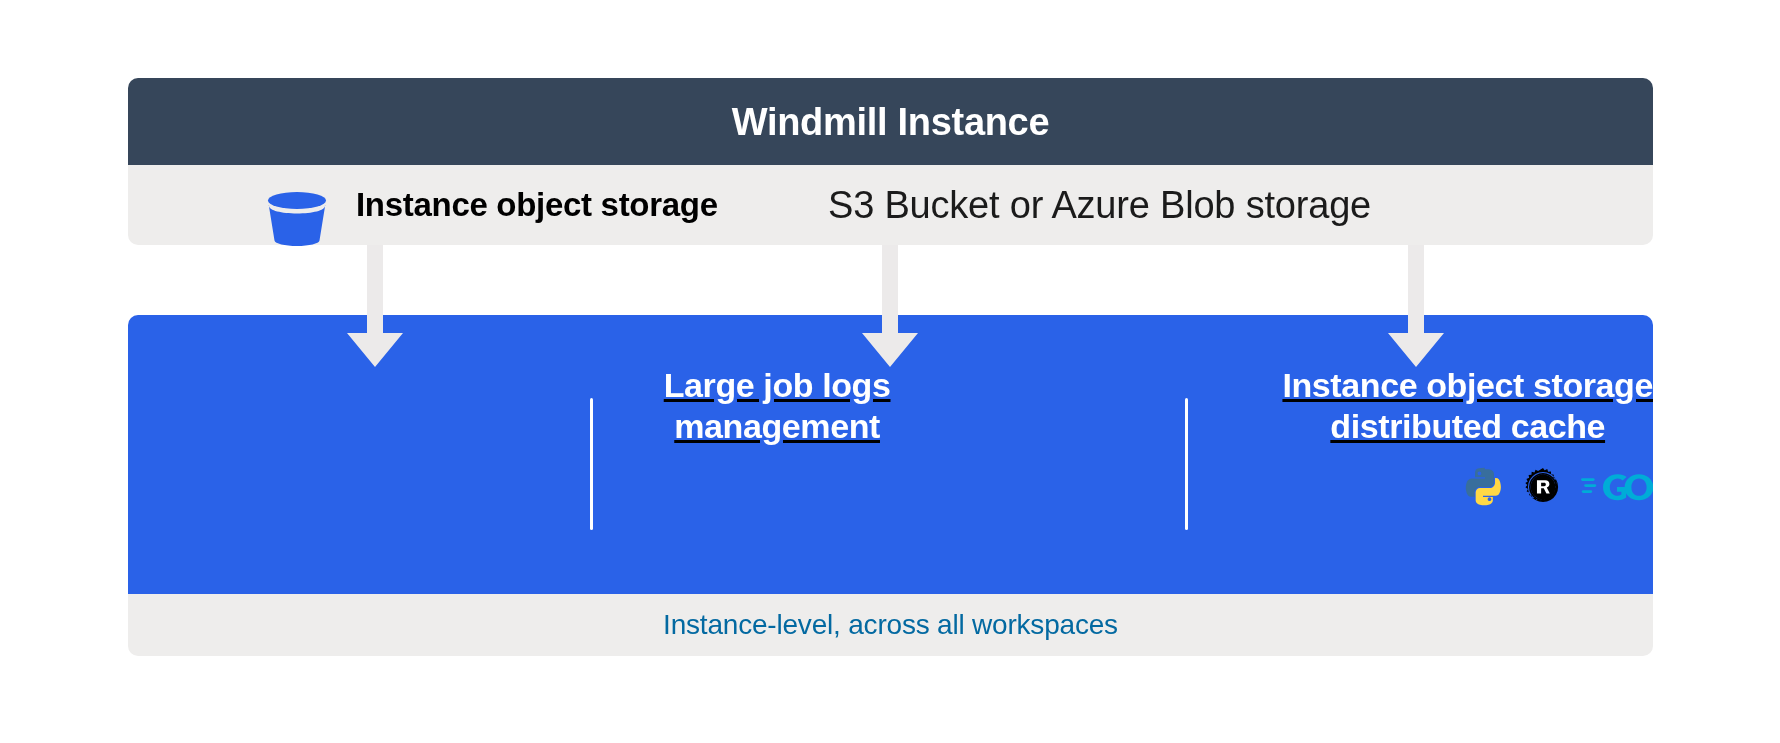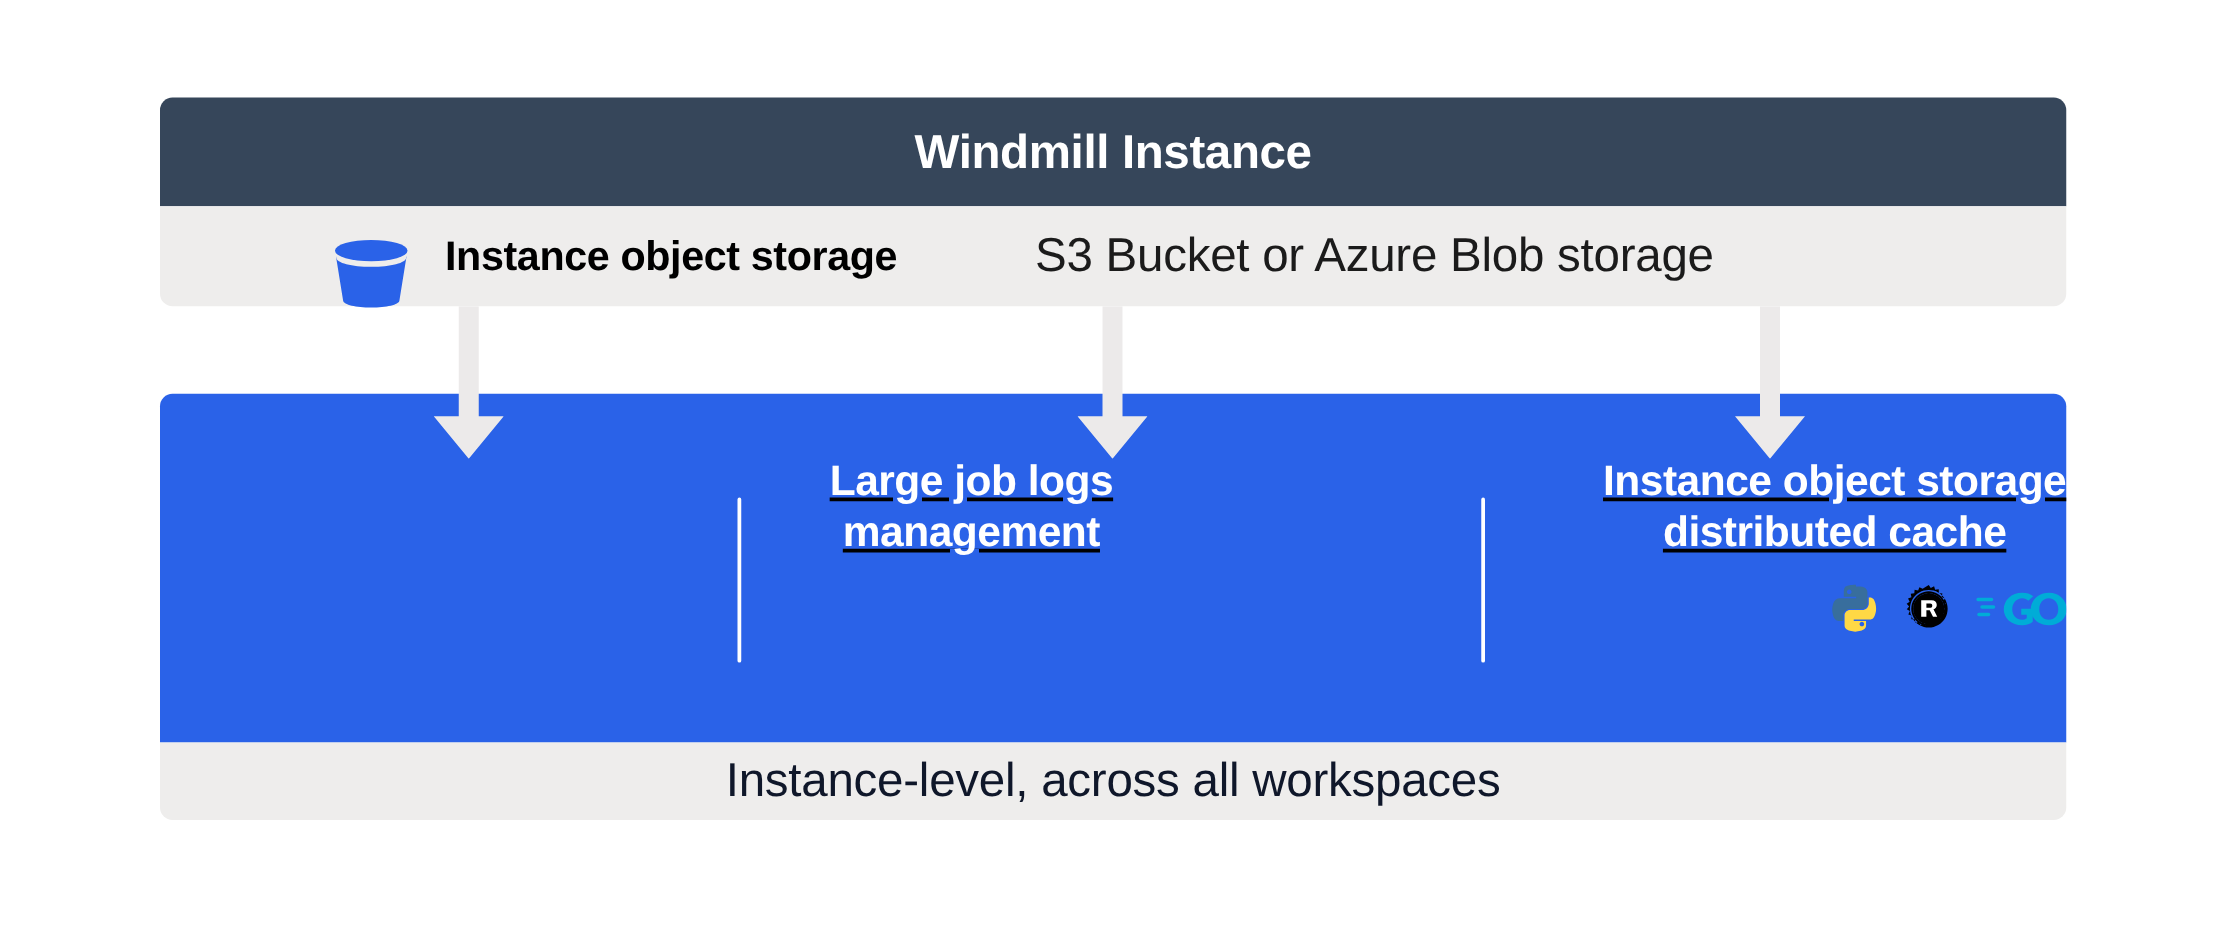--- a/index.html
+++ b/index.html
@@ -176,8 +176,8 @@
     box-sizing: border-box;
   }
   .footer-text {
-    font-size: 38px;
-    color: #0f172a;
+    font-size: 28px;
+    color: #0369a1;
     letter-spacing: -0.2px;
     white-space: nowrap;
   }

